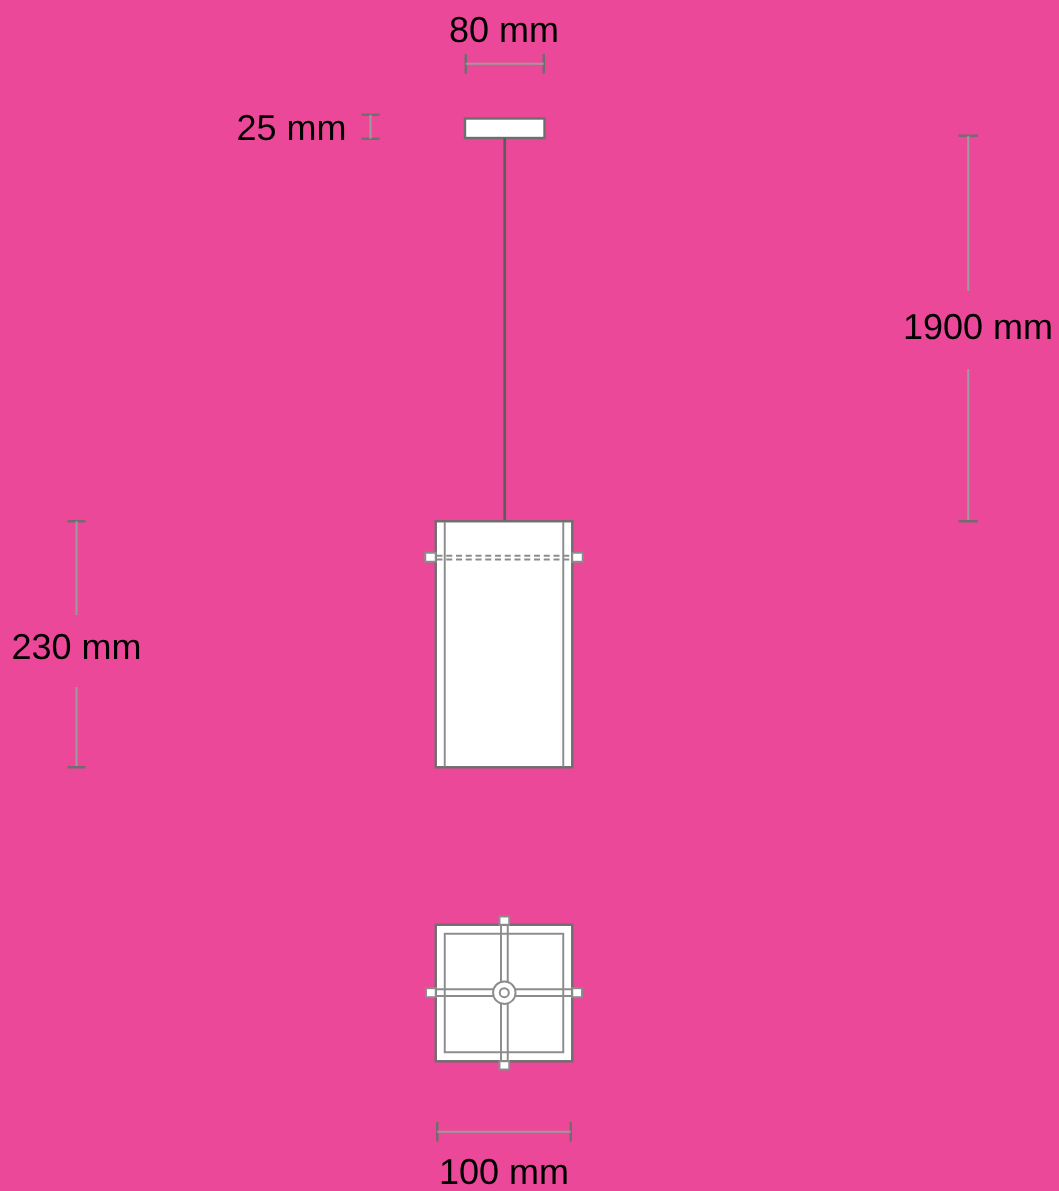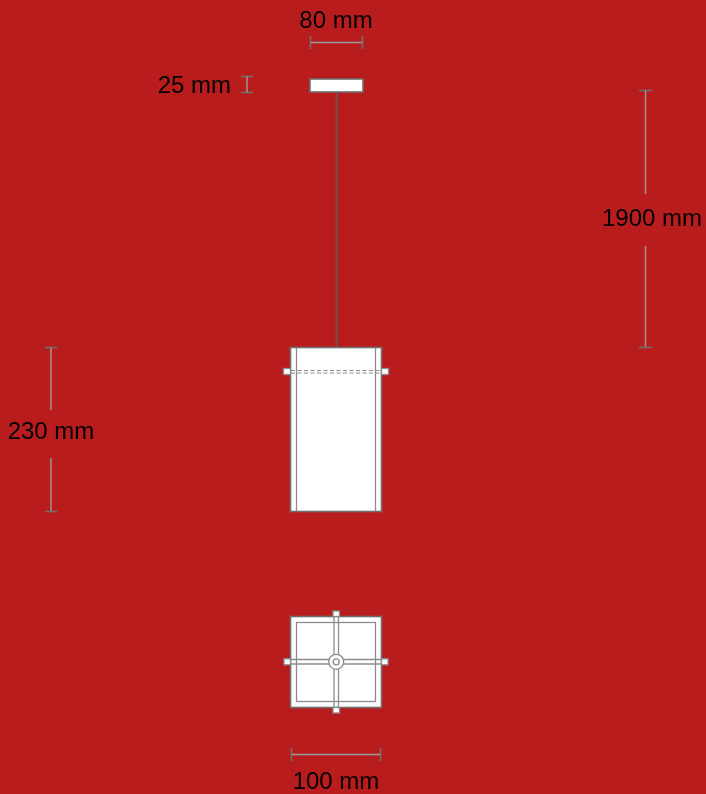--- a/index.html
+++ b/index.html
@@ -11,7 +11,7 @@
     position: relative;
     width: 706px;
     height: 794px;
-    background: #b91c1c;
+    background: #ec4899;
     overflow: hidden;
   }
   svg {

